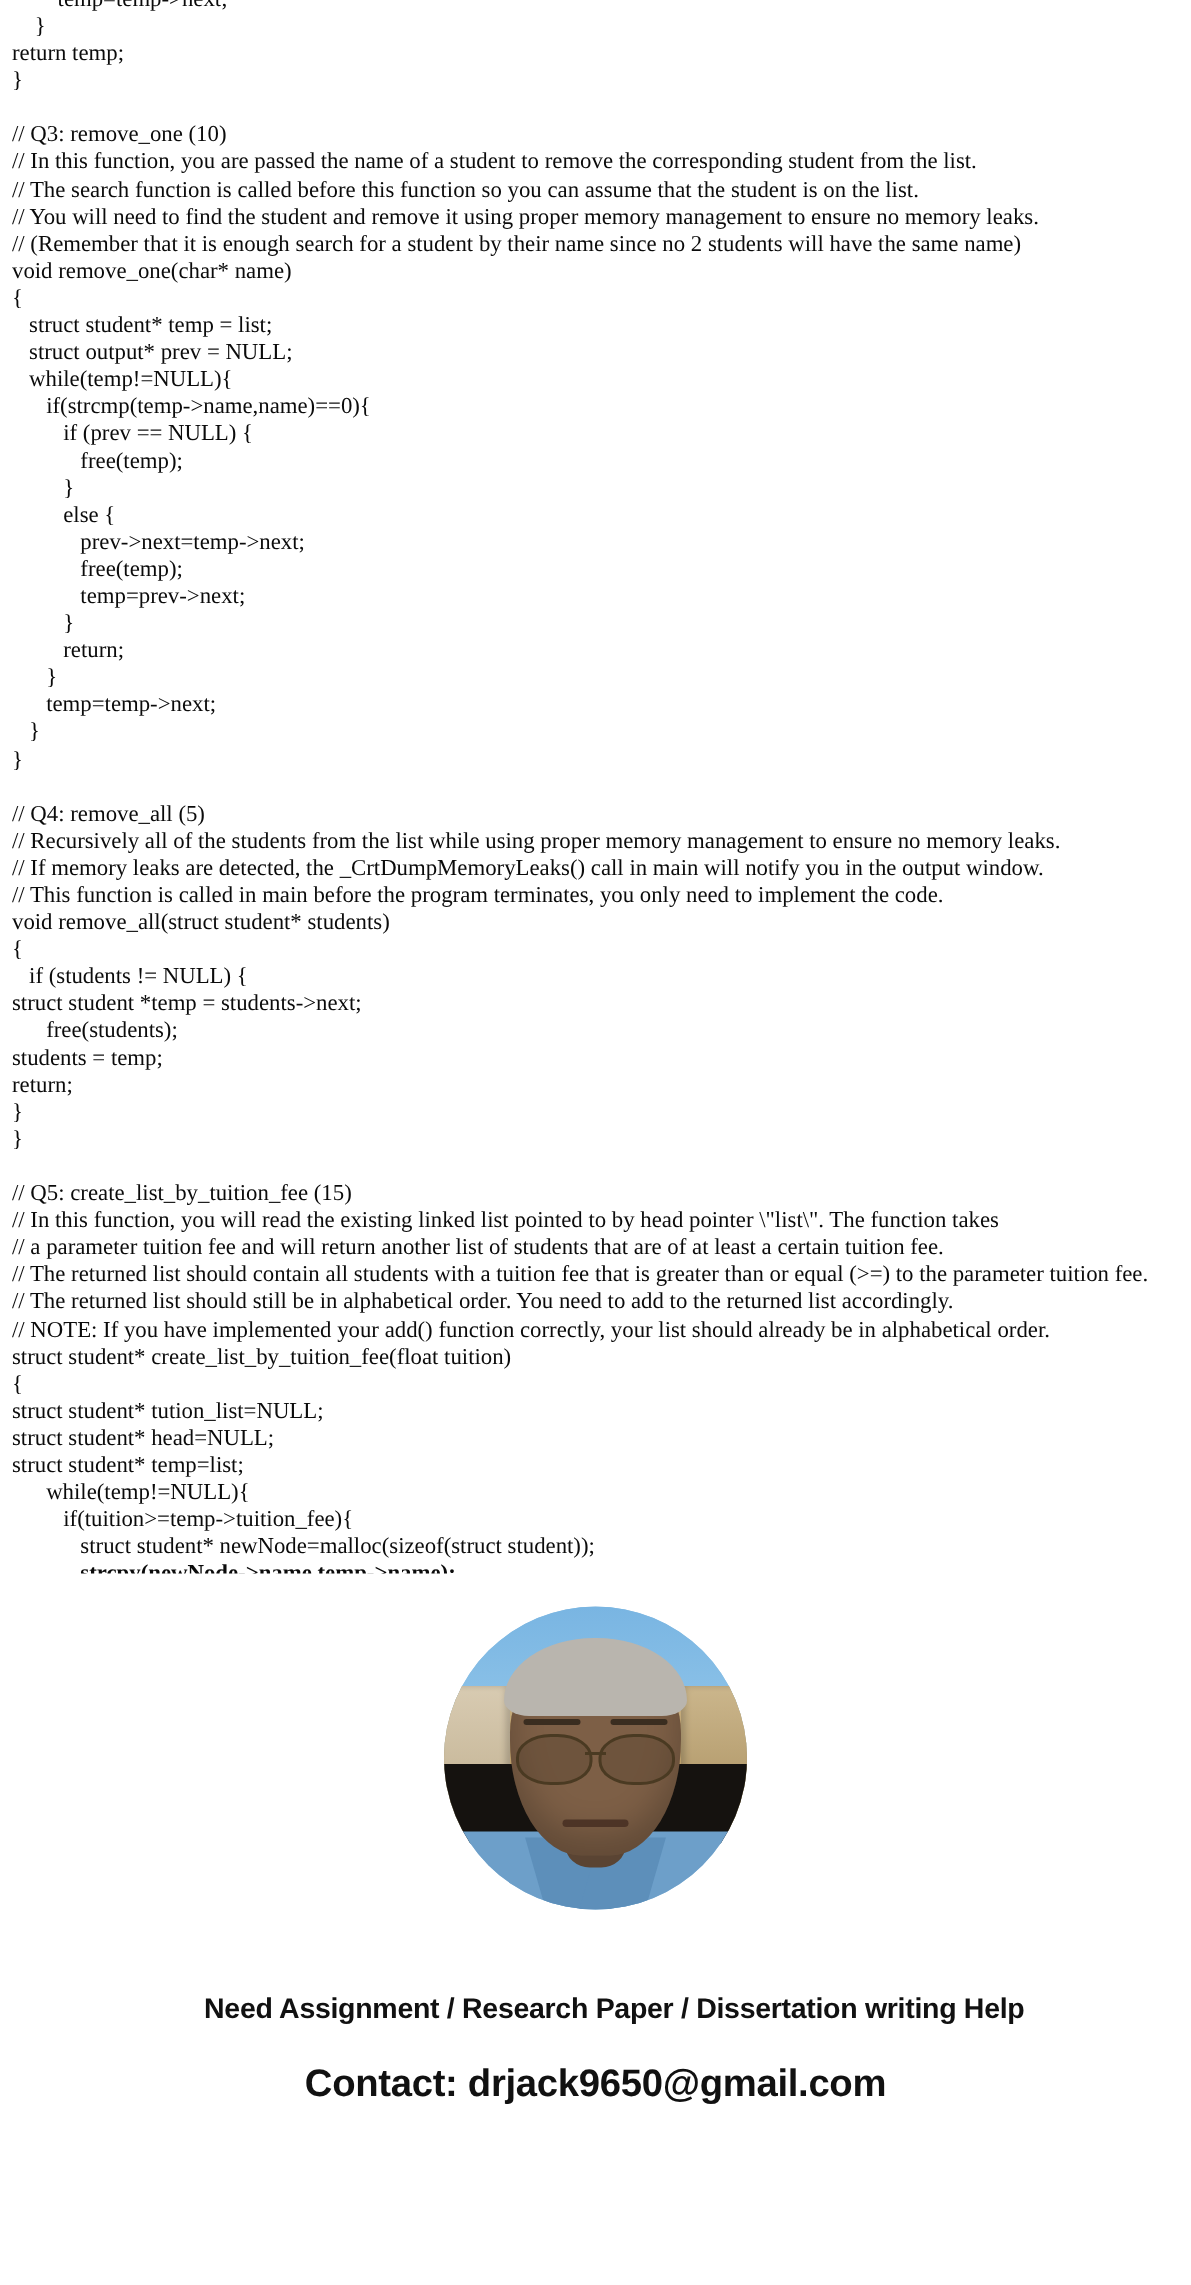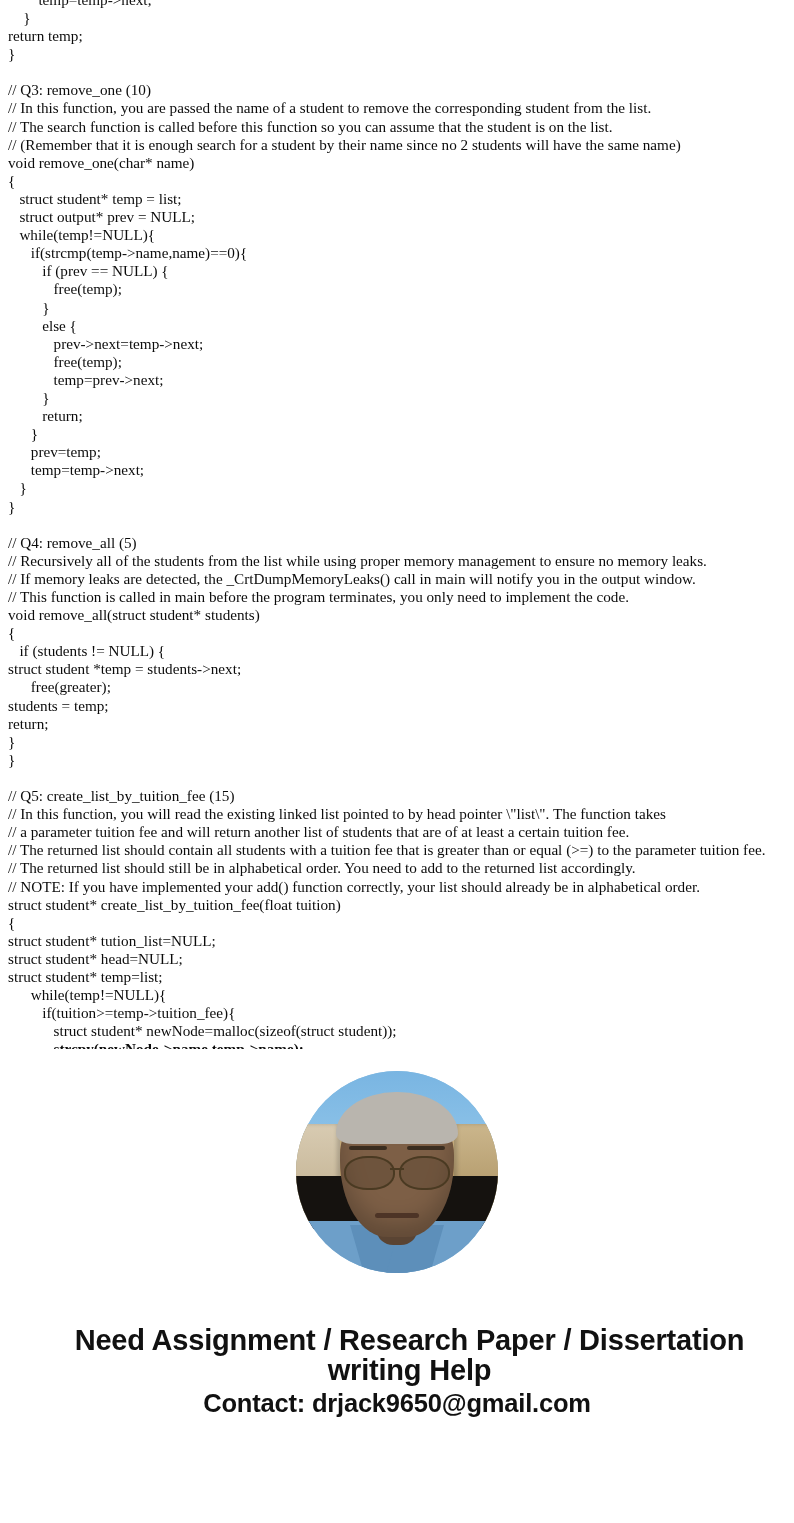--- a/index.html
+++ b/index.html
@@ -186,6 +186,7 @@
       <div class="code-line">// Q3: remove_one (10)</div>
       <div class="code-line">// In this function, you are passed the name of a student to remove the corresponding student from the list.</div>
       <div class="code-line">// The search function is called before this function so you can assume that the student is on the list.</div>
+      <div class="code-line">// You will need to find the student and remove it using proper memory management to ensure no memory leaks.</div>
       <div class="code-line">// (Remember that it is enough search for a student by their name since no 2 students will have the same name)</div>
       <div class="code-line">void remove_one(char* name)</div>
       <div class="code-line">{</div>

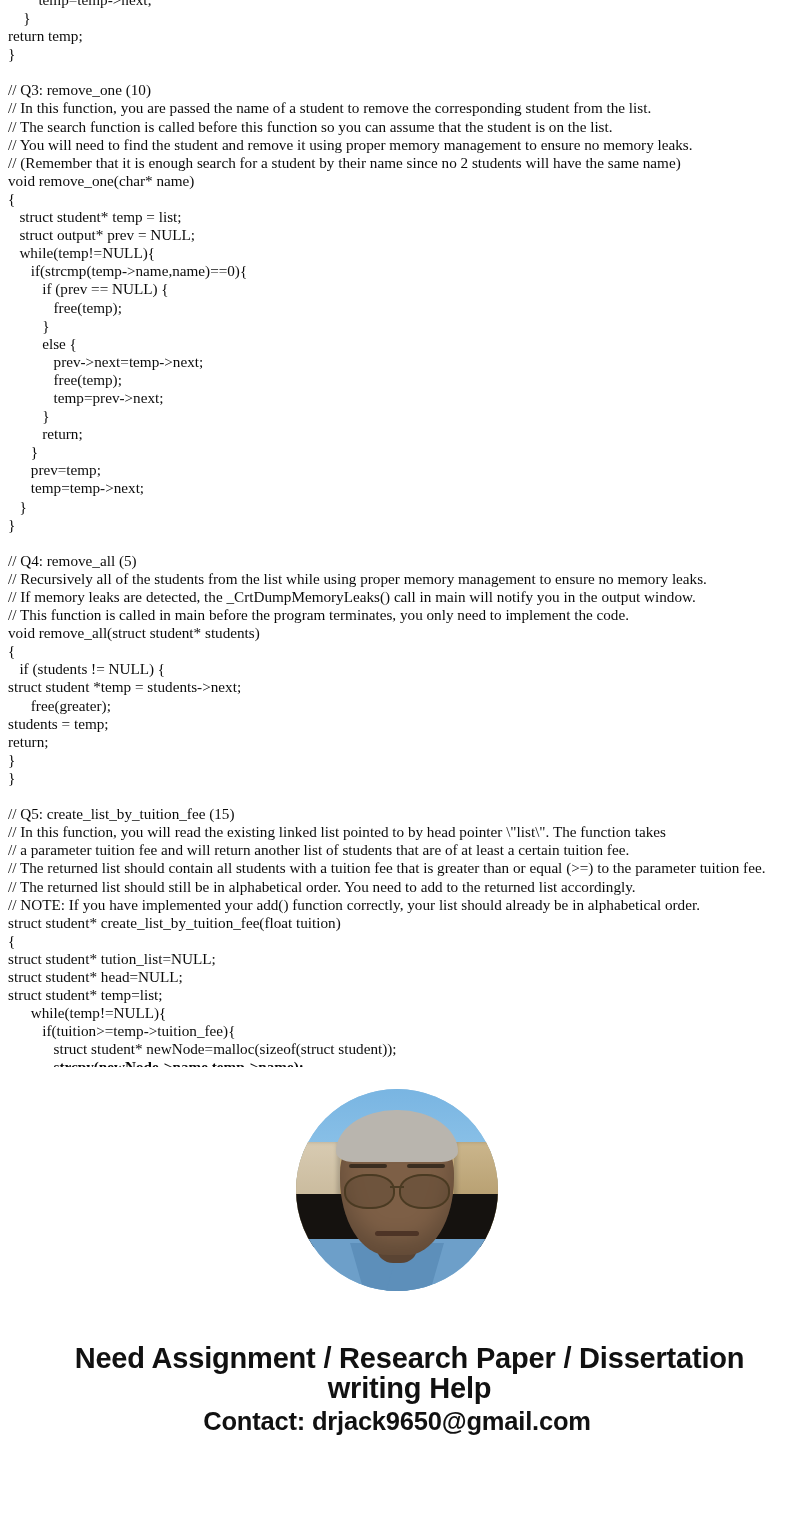--- a/index.html
+++ b/index.html
@@ -204,7 +204,6 @@
       <div class="code-line">         }</div>
       <div class="code-line">         return;</div>
       <div class="code-line">      }</div>
-      <div class="code-line">      prev=temp;</div>
       <div class="code-line">      temp=temp-&gt;next;</div>
       <div class="code-line">   }</div>
       <div class="code-line">}</div>

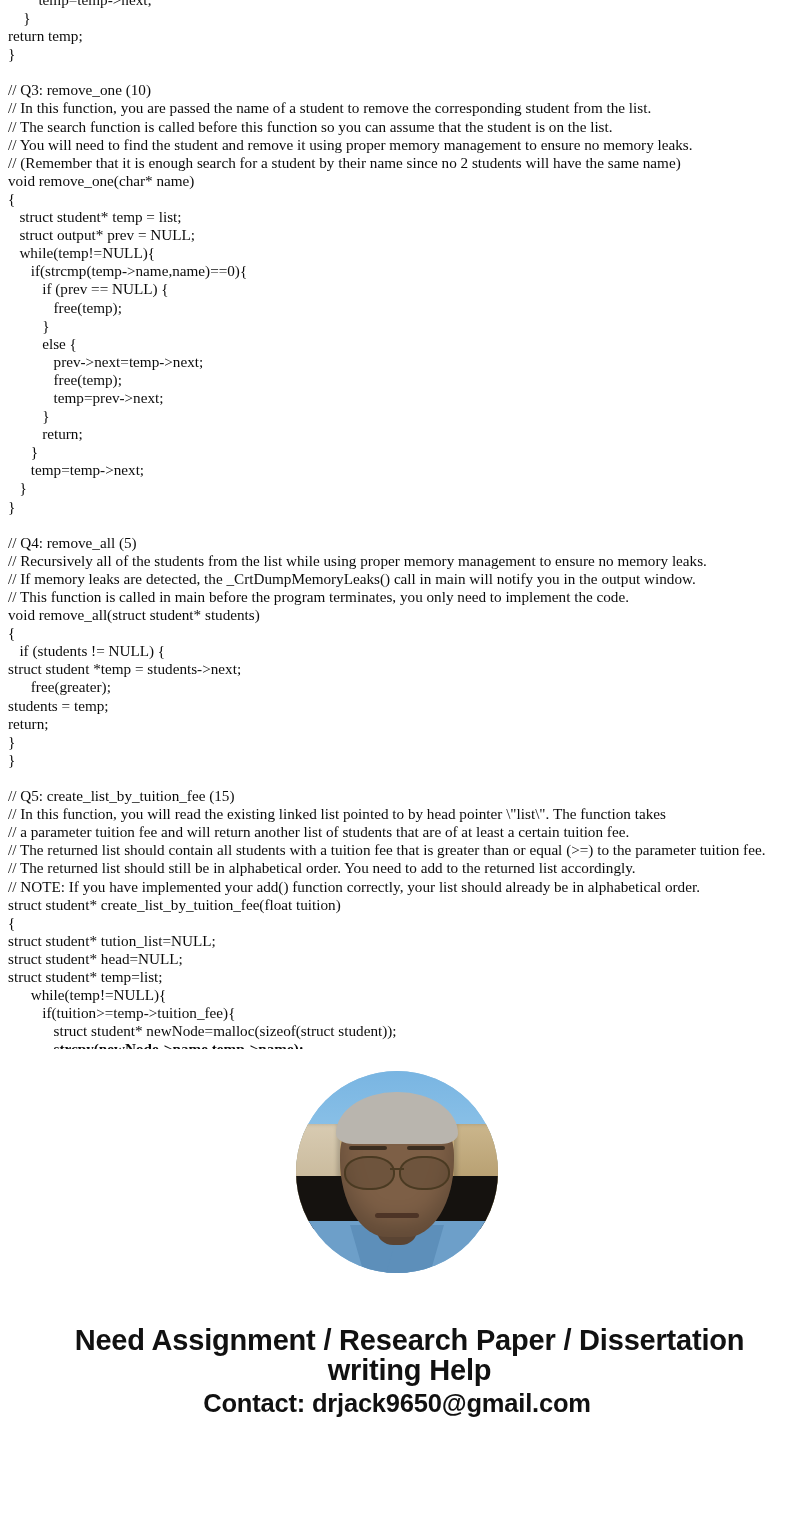--- a/index.html
+++ b/index.html
@@ -216,7 +216,7 @@
       <div class="code-line">{</div>
       <div class="code-line">   if (students != NULL) {</div>
       <div class="code-line">struct student *temp = students-&gt;next;</div>
-      <div class="code-line">      free(greater);</div>
+      <div class="code-line">      free(students);</div>
       <div class="code-line">students = temp;</div>
       <div class="code-line">return;</div>
       <div class="code-line">}</div>

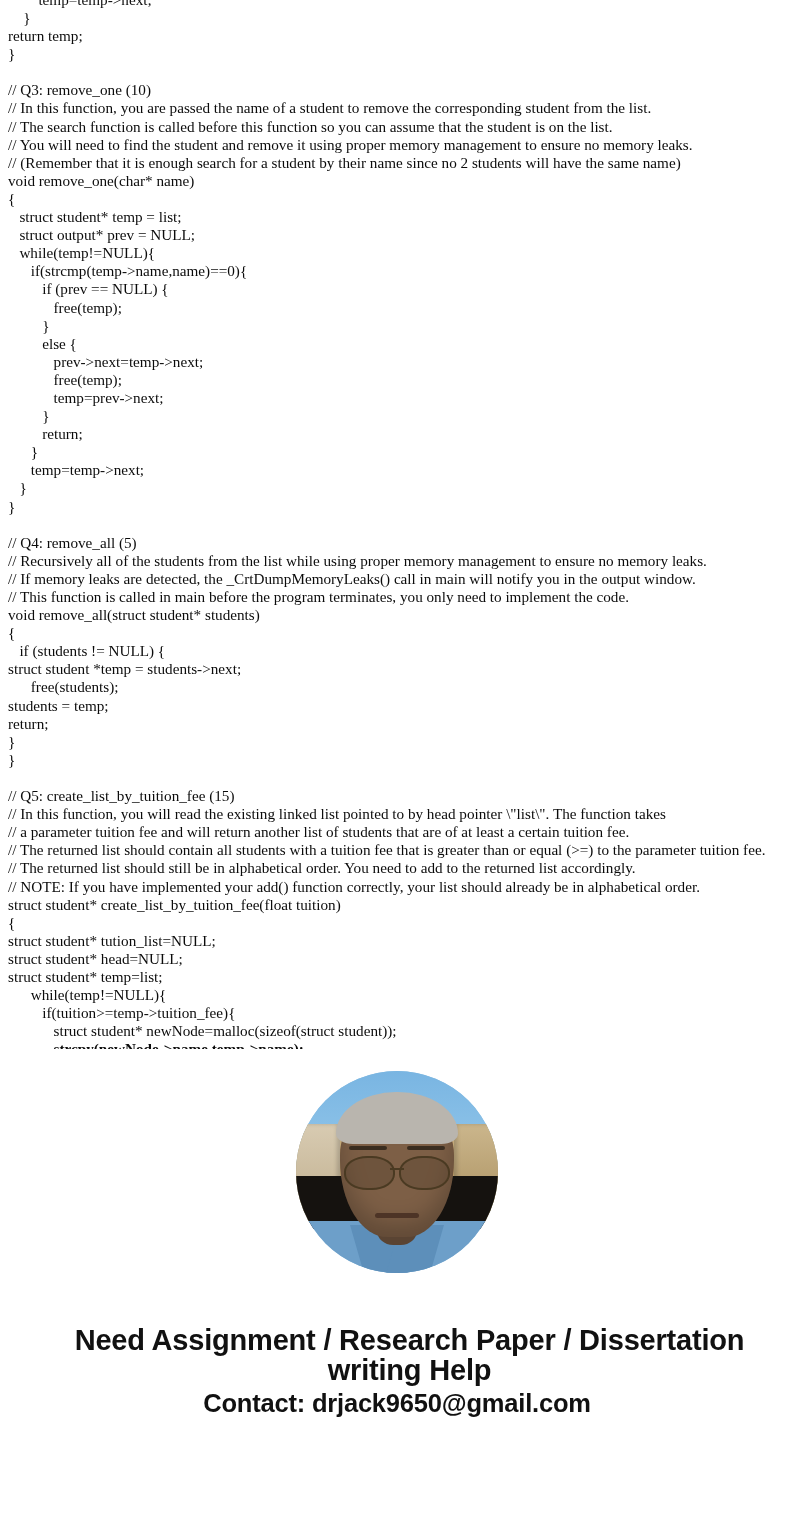--- a/index.html
+++ b/index.html
@@ -156,7 +156,7 @@
     color: #111111;
   }
   .footer-line1 {
-    font-size: 29px;
+    font-size: 19px;
     line-height: 30px;
     letter-spacing: -0.2px;
     padding: 0 12px;

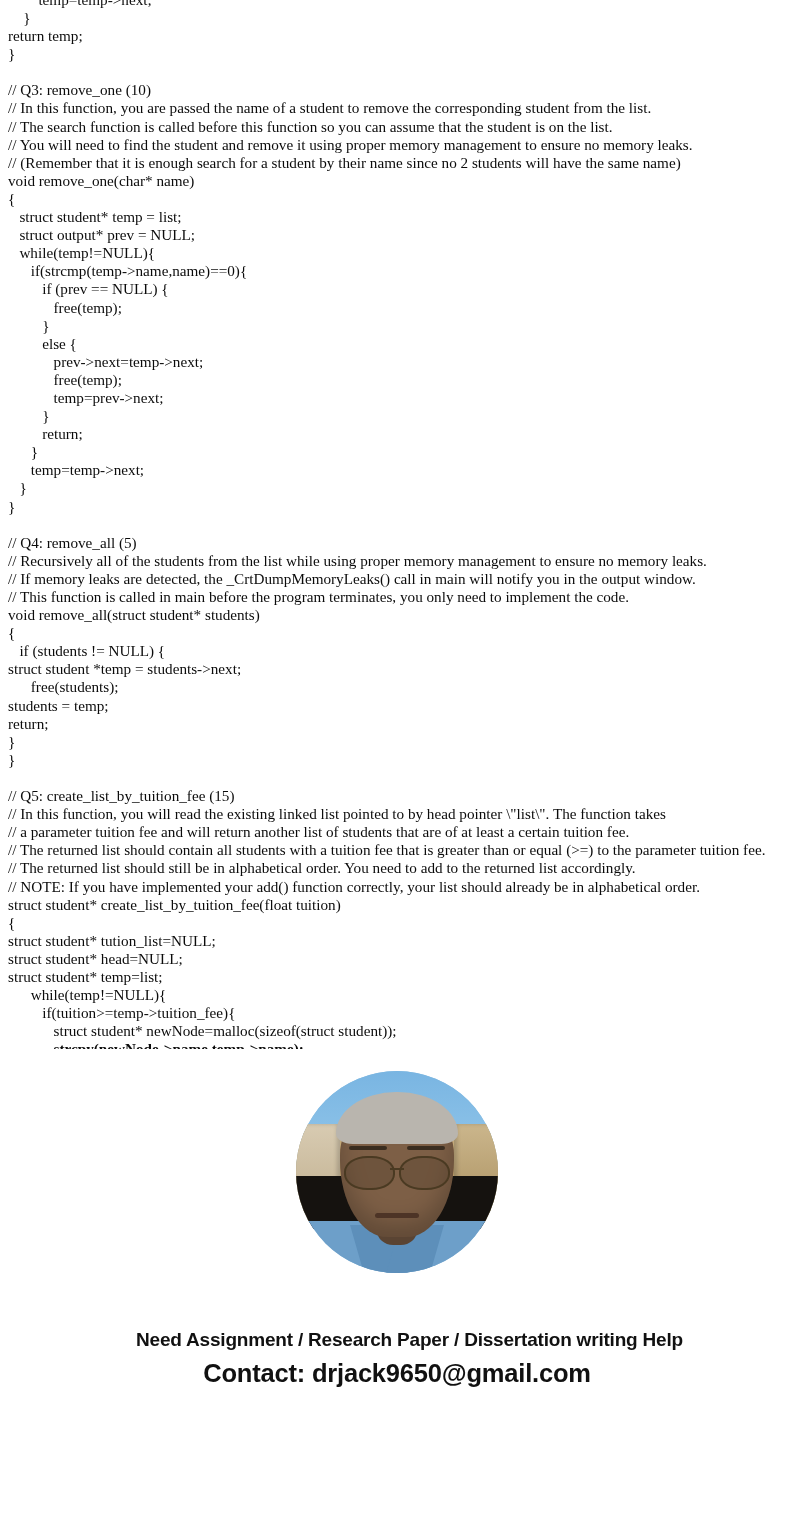--- a/index.html
+++ b/index.html
@@ -166,7 +166,7 @@
     font-size: 25.5px;
     line-height: 30px;
     letter-spacing: -0.2px;
-    margin-top: 3px;
+    margin-top: 19px;
   }
 </style>
 </head>

